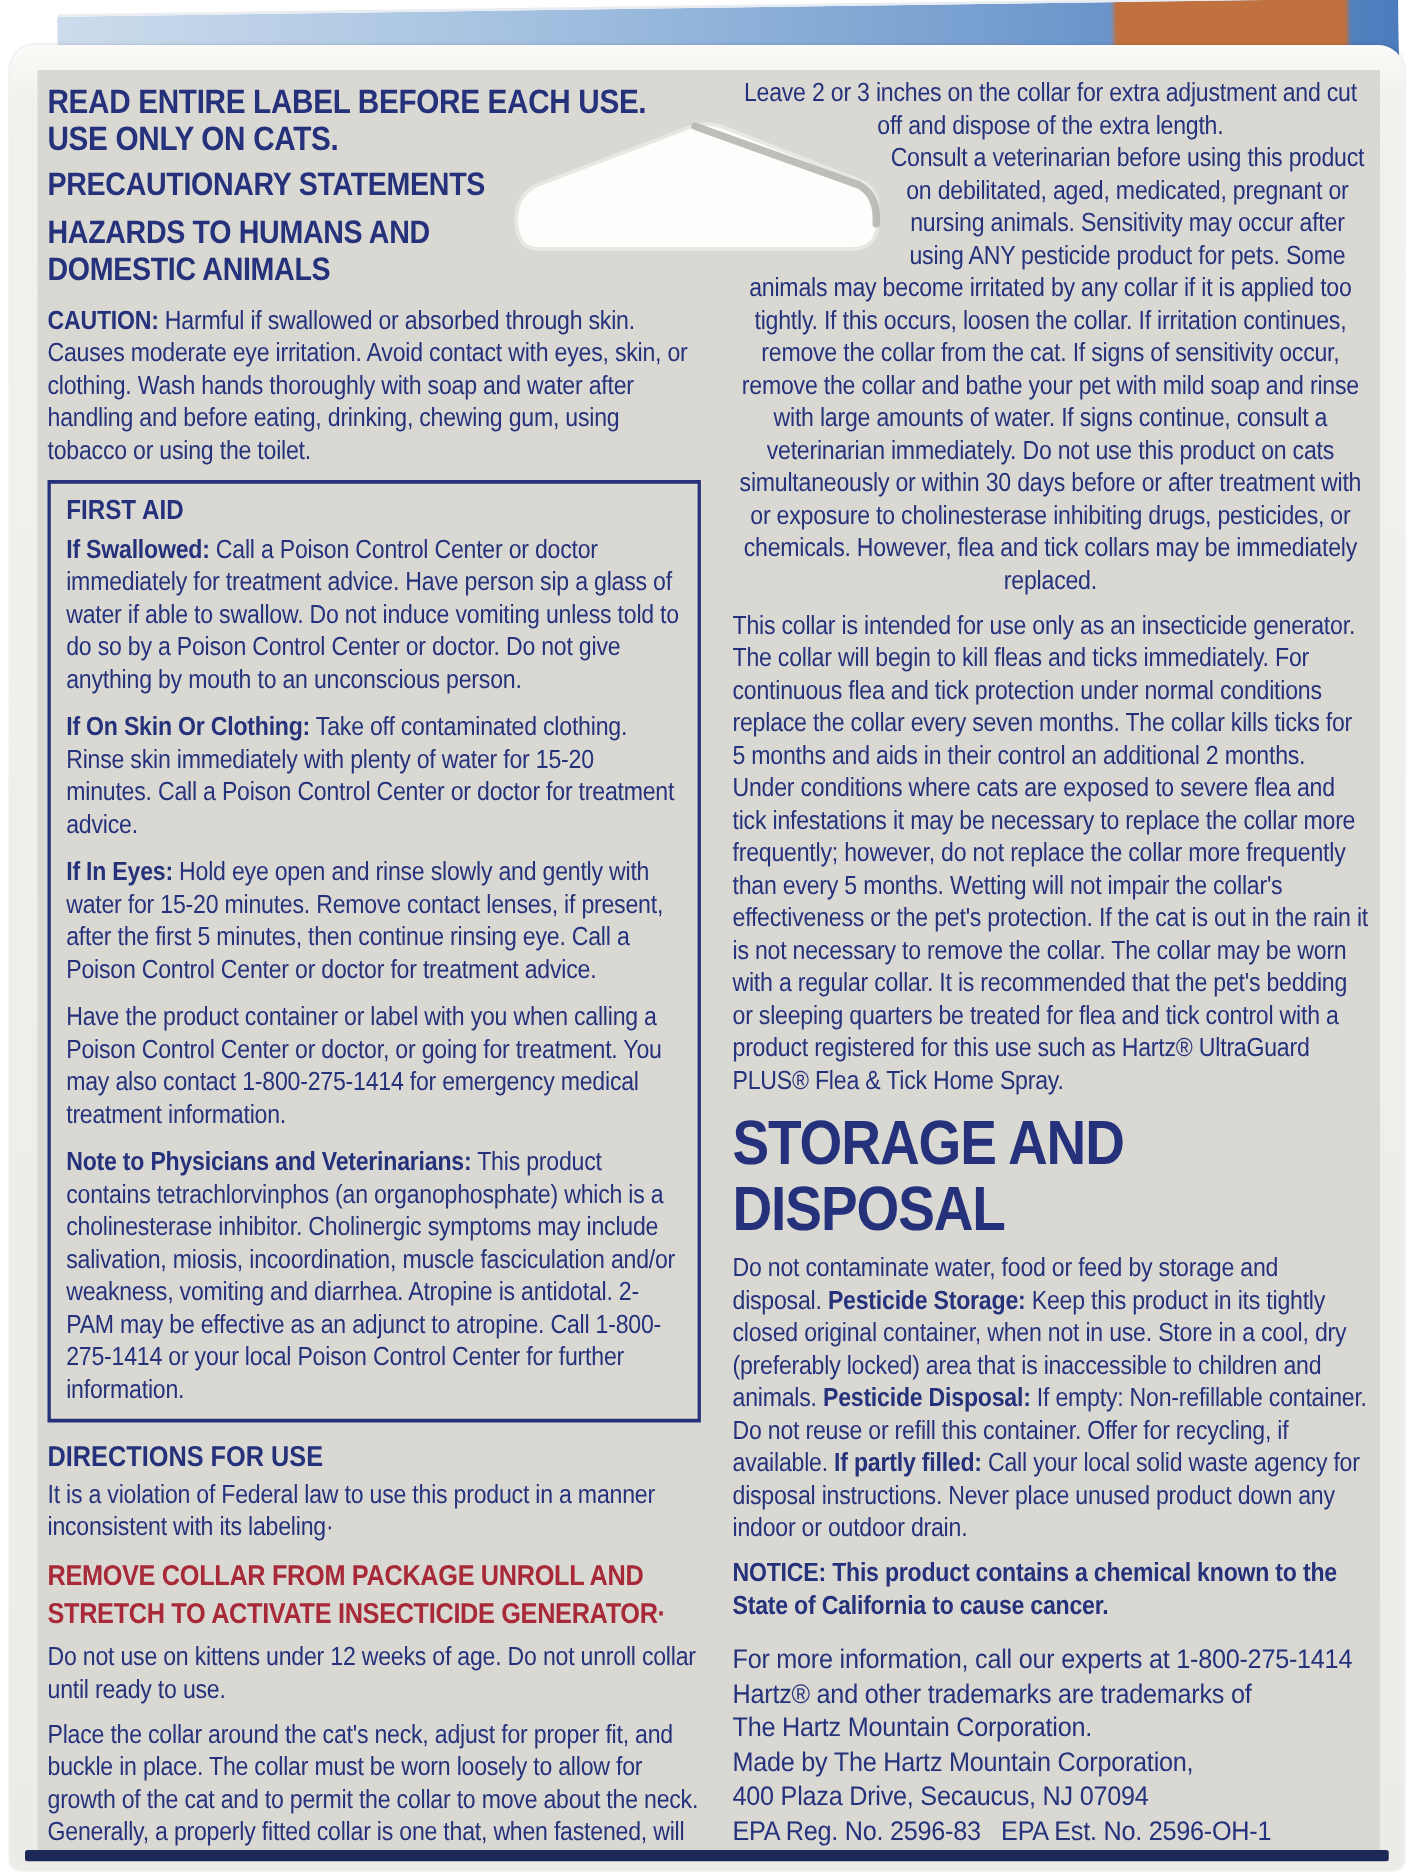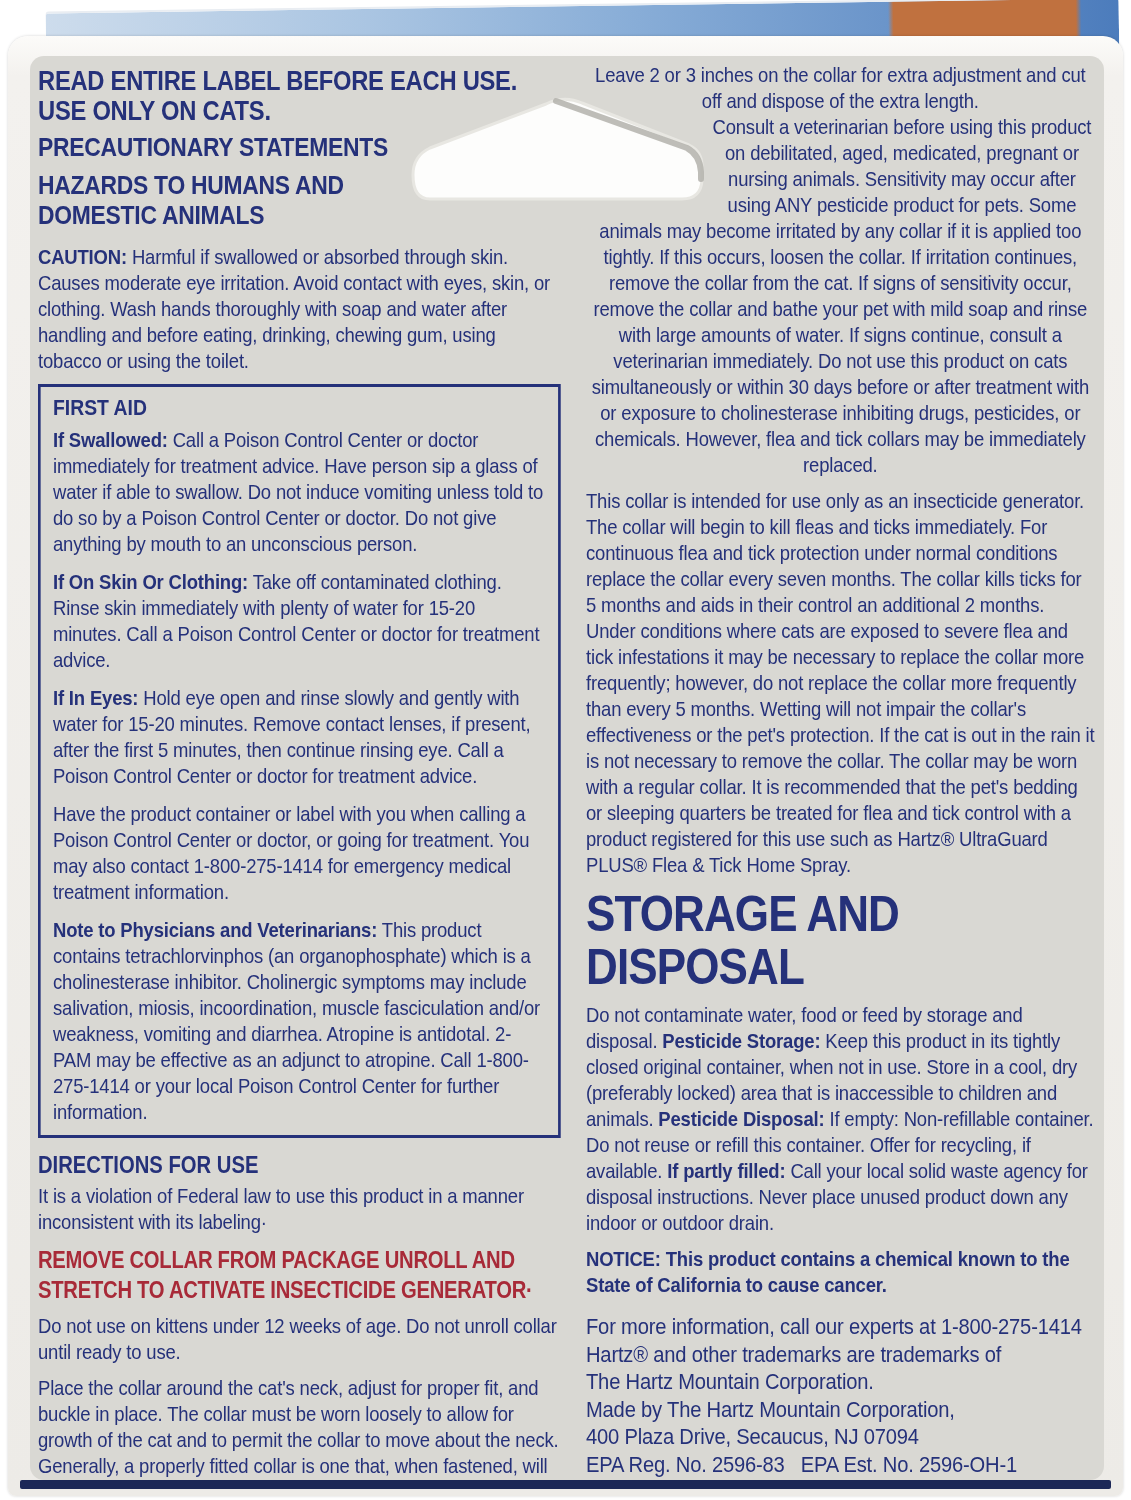--- a/index.html
+++ b/index.html
@@ -16,7 +16,7 @@
     background:linear-gradient(180deg,#fcfbf9 0%,#f3f1ee 40px,#edebe7 100%);
     border-radius:20px 20px 8px 8px;box-shadow:0 0 3px rgba(0,0,0,.18);}
   .face{position:absolute;left:22px;top:20px;right:19px;bottom:16px;
-    background:#d9d8d3;border-radius:14px;overflow:hidden;}
+    background:#d9d8d3;border-radius:0;overflow:hidden;}
   .bottom-edge{position:absolute;left:12px;right:12px;bottom:7px;height:9px;
     background:#1c2857;border-radius:2px;}
   

